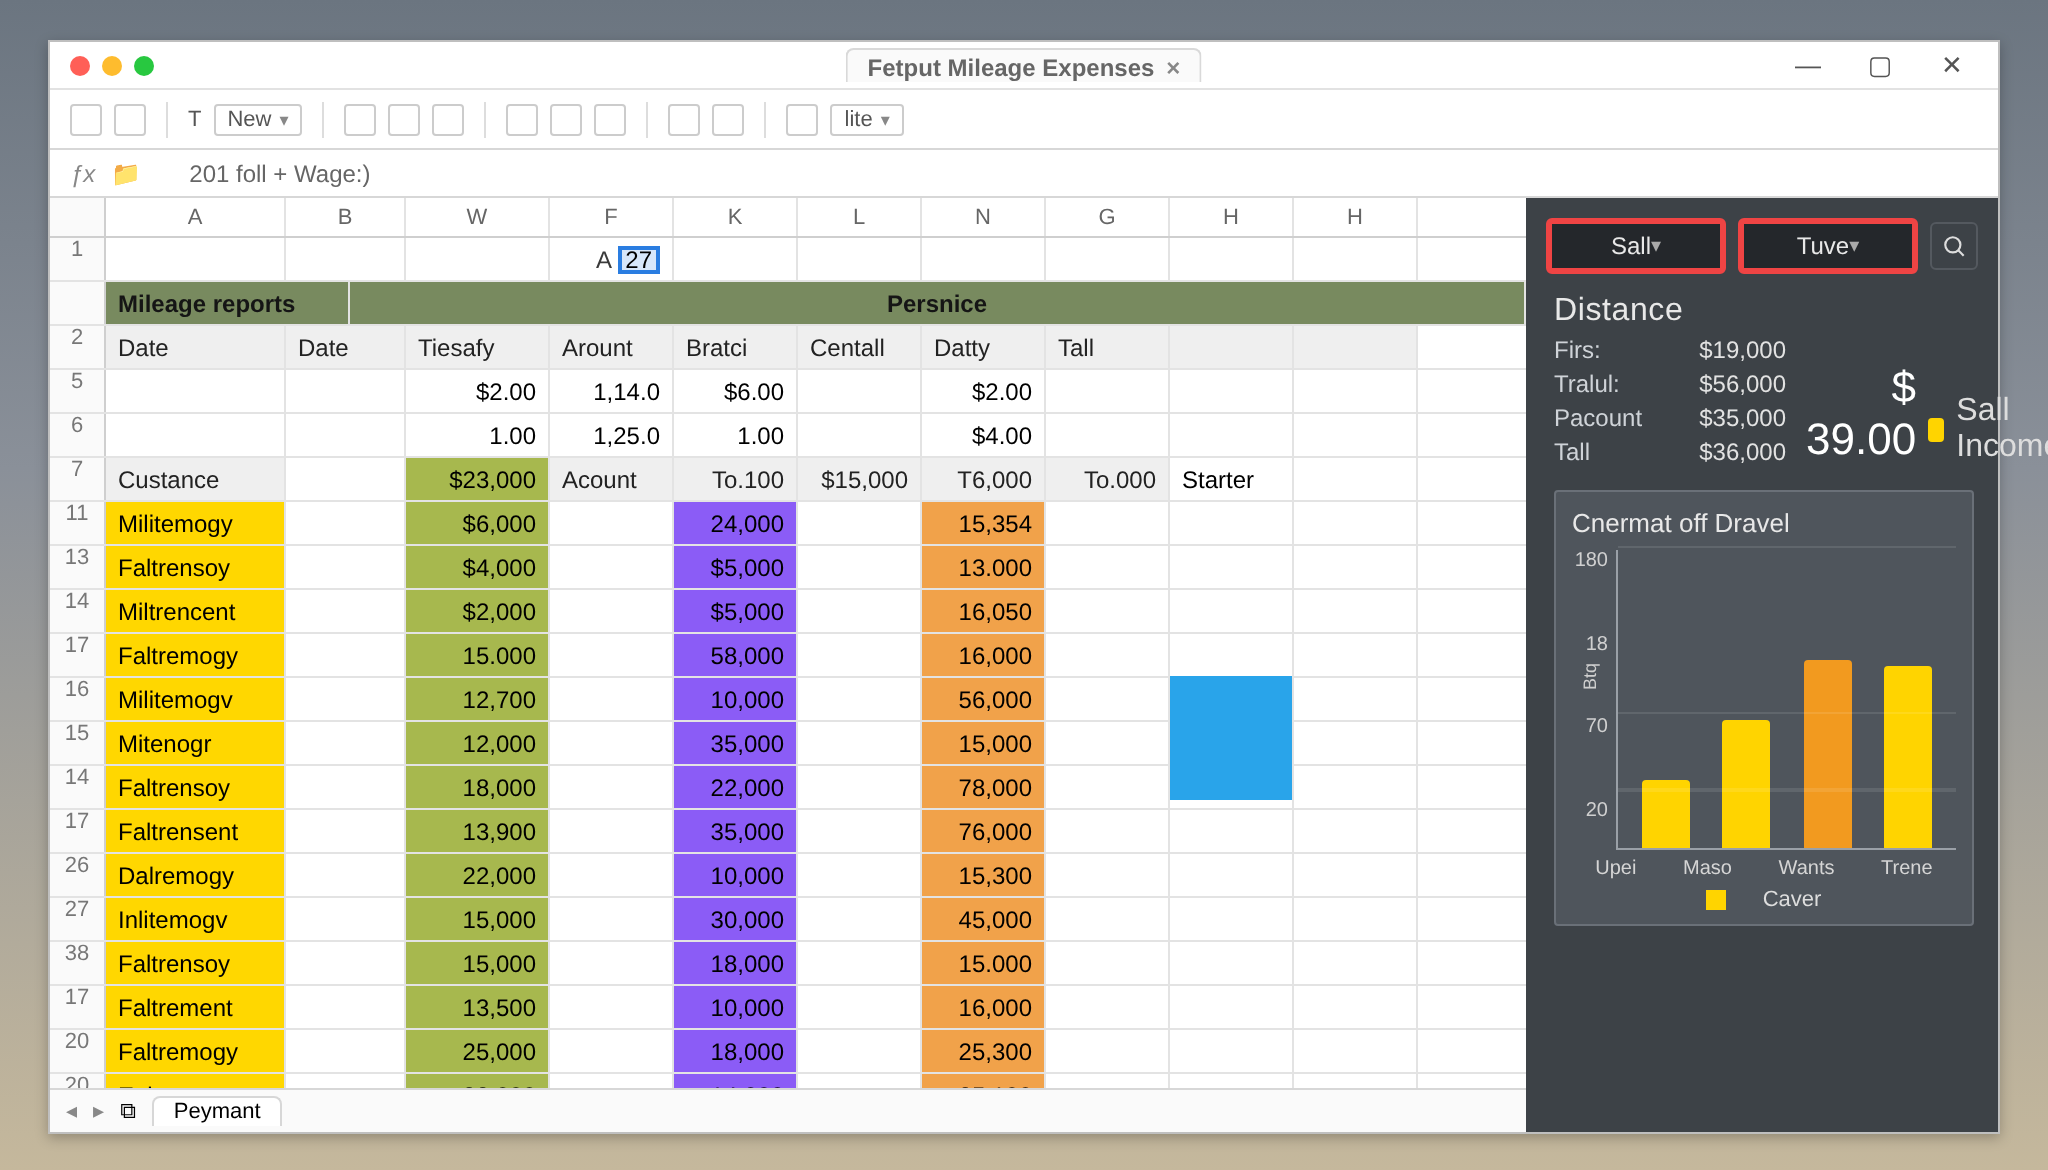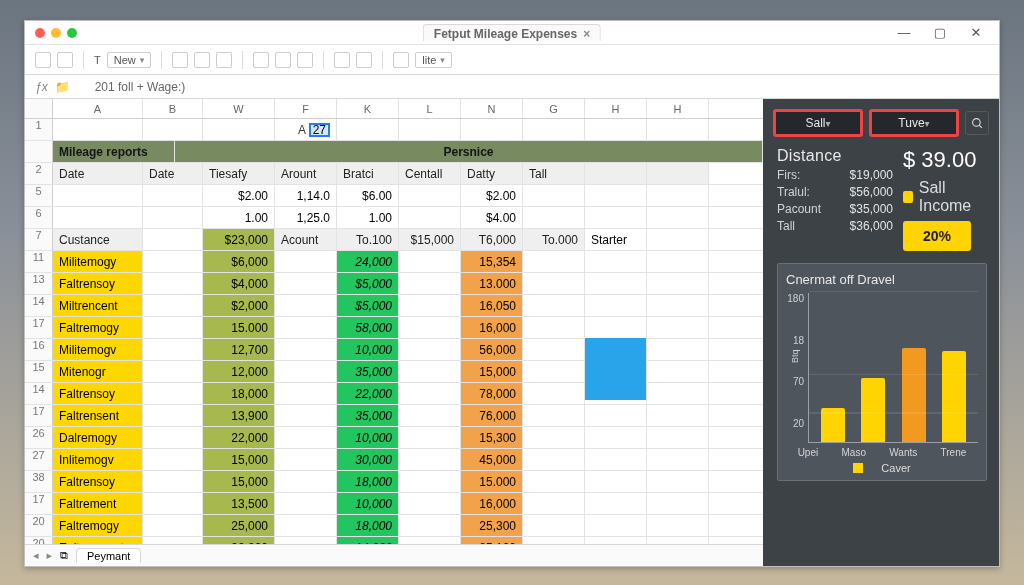--- a/index.html
+++ b/index.html
@@ -102,7 +102,7 @@
   .panel-row span:last-child{ color:#e2e2e2; }
   .panel-topstats { display:flex; gap:10px; }
   .panel-topstats .left{ flex:1; }
-  .panel-topstats .right{ width:84px; display:flex; flex-direction:column; align-items:flex-start; gap:6px; }
+  .panel-topstats .right{ width:84px; display:flex; flex-direction:row; align-items:flex-end; gap:6px; }
   .legend-pill { display:flex; align-items:center; gap:6px; font-size:16px; color:#ddd; }
   .legend-pill .sq { width:12px; height:12px; background:#ffd400; border-radius:2px; }
   .pct-chip { background:#ffd400; color:#222; font-weight:600; padding:7px 20px; border-radius:3px; font-size:14px; }

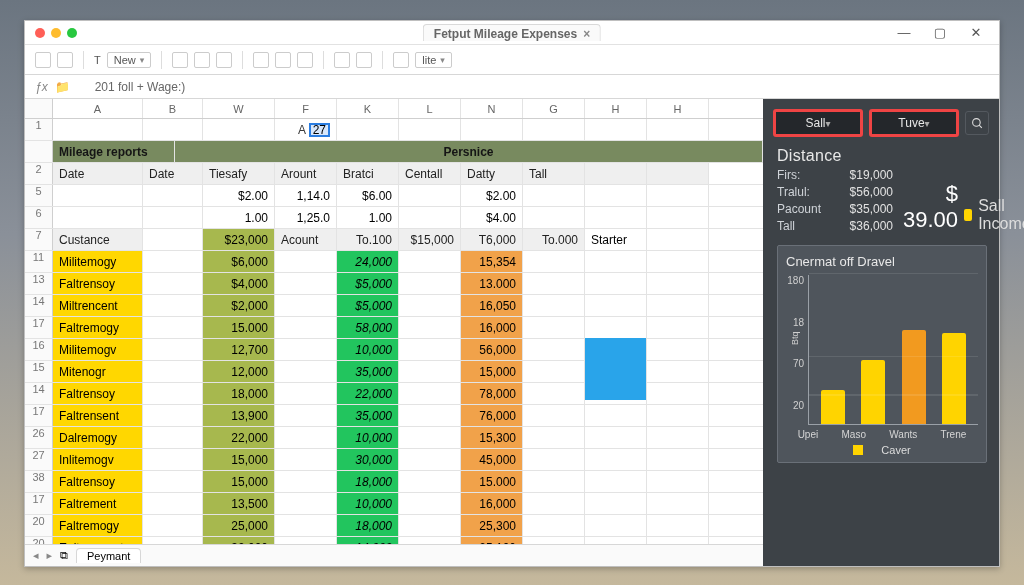--- a/index.html
+++ b/index.html
@@ -81,7 +81,7 @@
   .hdr-cell { background:#efefef; color:#222; }
   .yellow { background:#ffd700; }
   .olive  { background:#a7b84e; }
-  .green  { background:#22c55e;font-style:italic; }
+  .green  { background:#8b5cf6; }
   .orange { background:#f1a24a; }
   .cell-selected { outline:2px solid #2a7de1; outline-offset:-2px; background:#d7e7fb; }
   

